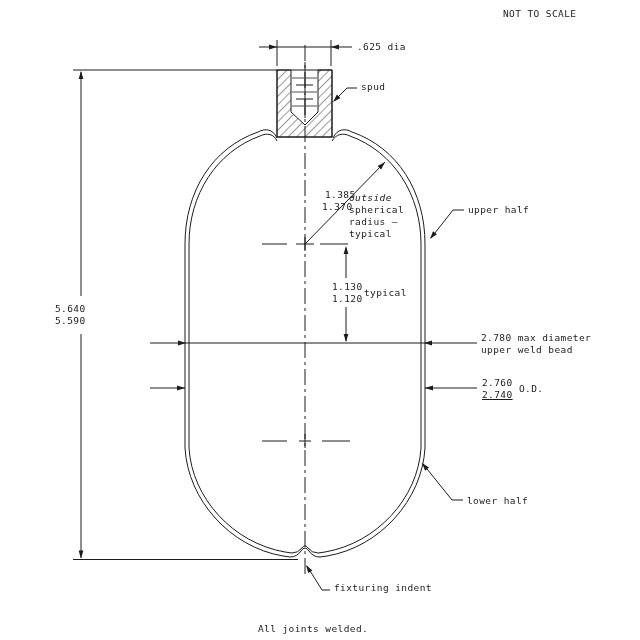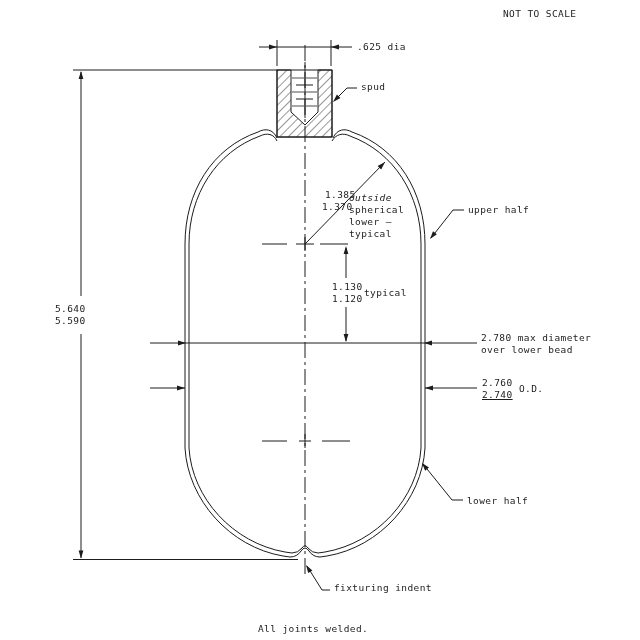--- a/index.html
+++ b/index.html
@@ -160,7 +160,7 @@
 <div class="txt" style="left:322px;top:201px;">1.370</div>
 <div class="txt" style="left:349px;top:192px;font-style:italic;">outside</div>
 <div class="txt" style="left:349px;top:204px;">spherical</div>
-<div class="txt" style="left:349px;top:216px;">lower –</div>
+<div class="txt" style="left:349px;top:216px;">radius –</div>
 <div class="txt" style="left:349px;top:228px;">typical</div>
 
 <div class="txt" style="left:468px;top:204px;">upper half</div>

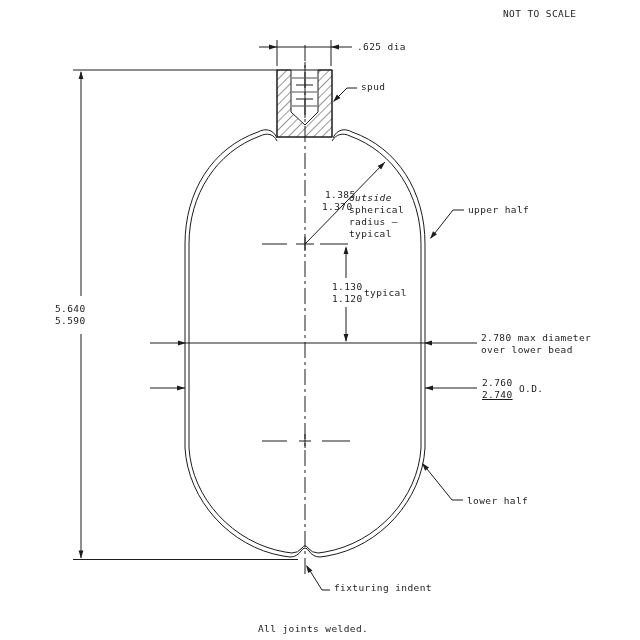--- a/index.html
+++ b/index.html
@@ -173,7 +173,7 @@
 <div class="txt" style="left:55px;top:315px;">5.590</div>
 
 <div class="txt" style="left:481px;top:332px;">2.780 max diameter</div>
-<div class="txt" style="left:481px;top:344px;">over lower bead</div>
+<div class="txt" style="left:481px;top:344px;">upper weld bead</div>
 
 <div class="txt" style="left:482px;top:377px;">2.760</div>
 <div class="txt" style="left:482px;top:389px;text-decoration:underline;">2.740</div>

